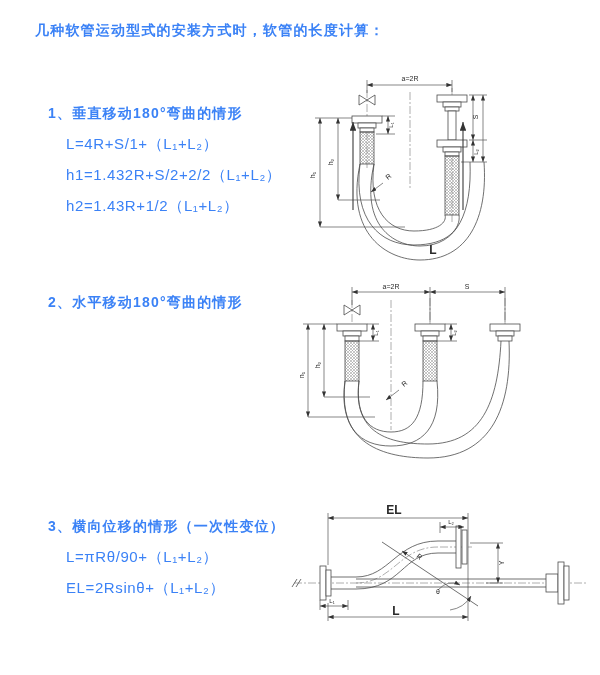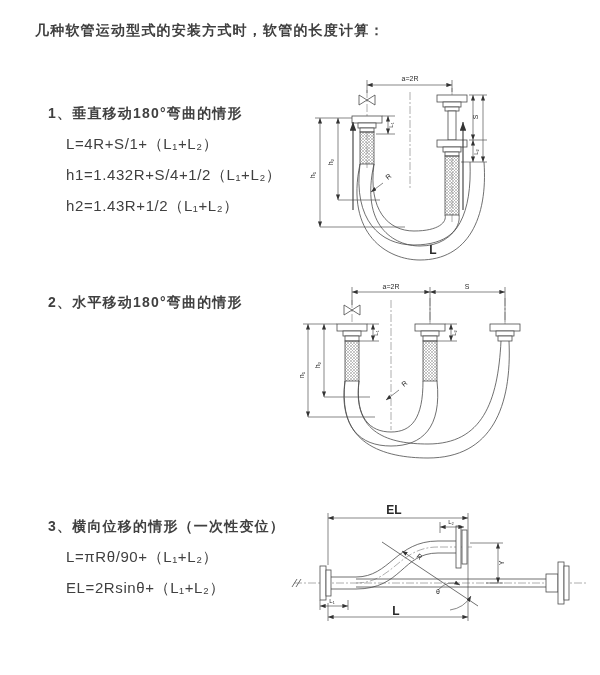--- a/index.html
+++ b/index.html
@@ -4,7 +4,7 @@
 <style>
   html,body{margin:0;padding:0;background:#fff;}
   .page{position:relative;width:600px;height:675px;background:#ffffff;overflow:hidden;
-        font-family:"Liberation Sans","DejaVu Sans",sans-serif;color:#404040;}
+        font-family:"Liberation Sans","DejaVu Sans",sans-serif;color:#3b82f6;}
   .title{position:absolute;left:35px;top:22px;font-size:14px;font-weight:700;letter-spacing:1.2px;}
   .sec{position:absolute;left:48px;}
   .sec-heading{font-size:14px;font-weight:700;letter-spacing:1.2px;}

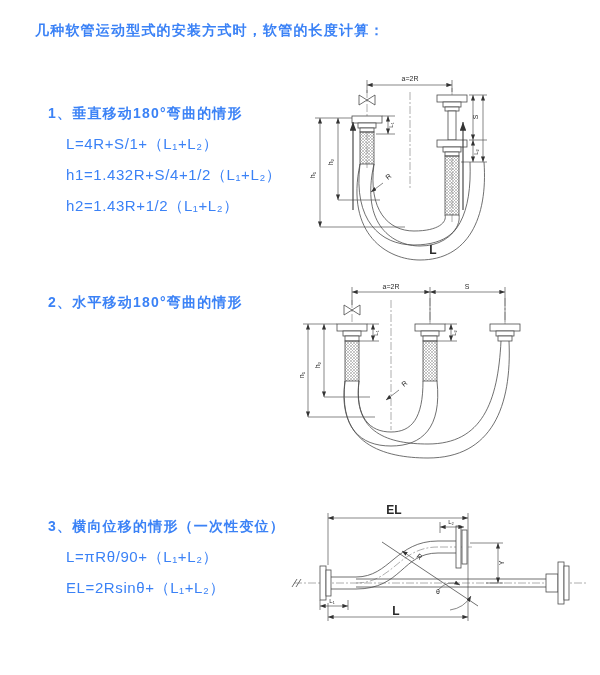--- a/index.html
+++ b/index.html
@@ -32,7 +32,7 @@
     <div class="sec-heading">1、垂直移动180°弯曲的情形</div>
     <ul class="formulas">
       <li>L=4R+S/1+（L₁+L₂）</li>
-      <li>h1=1.432R+S/4+1/2（L₁+L₂）</li>
+      <li>h1=1.432R+S/2+2/2（L₁+L₂）</li>
       <li>h2=1.43R+1/2（L₁+L₂）</li>
     </ul>
   </div>

